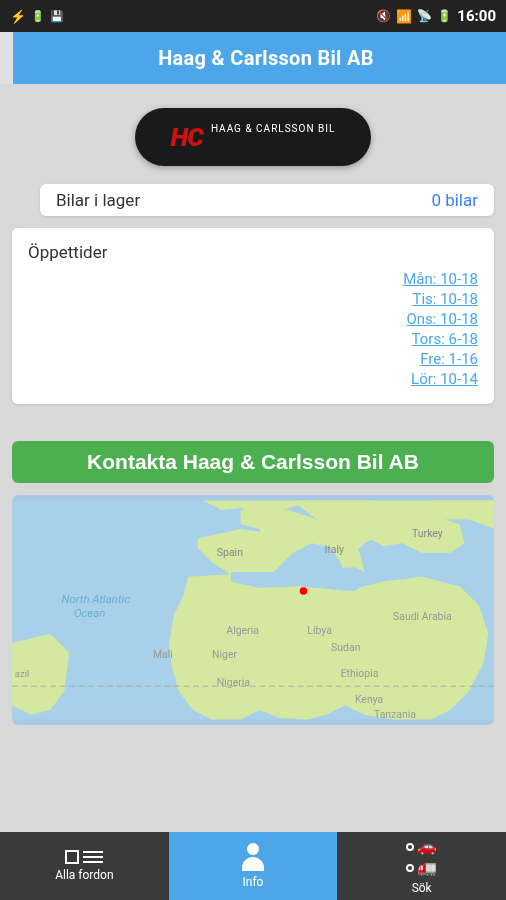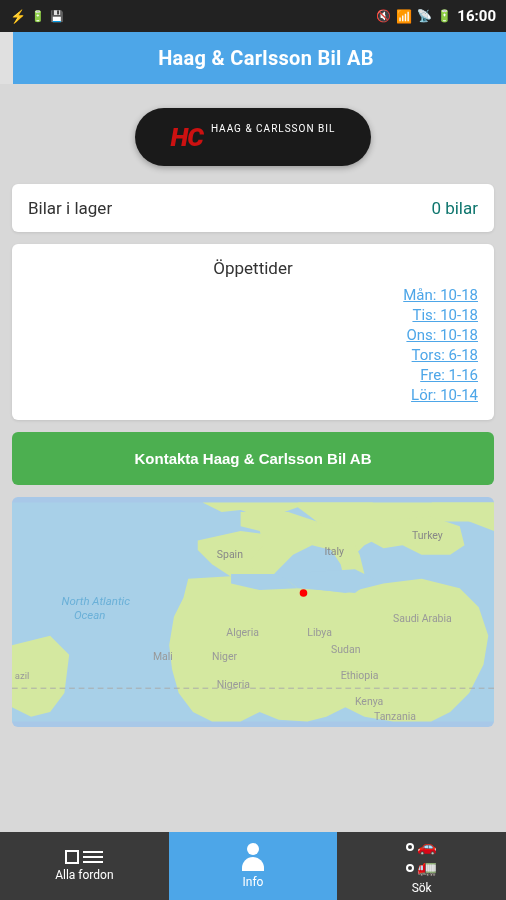--- a/index.html
+++ b/index.html
@@ -99,7 +99,8 @@
       display: flex;
       align-items: center;
       justify-content: space-between;
-      padding: 14px 16px;
+      padding: 6px 16px;
+      margin-left: 28px;
     }
     #bilar-label {
       font-size: 17px;

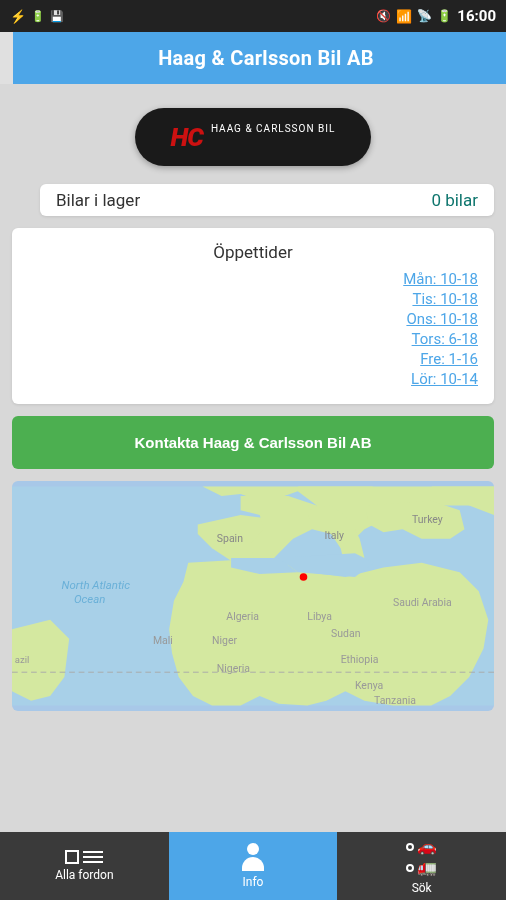--- a/index.html
+++ b/index.html
@@ -108,7 +108,7 @@
     }
     #bilar-count {
       font-size: 17px;
-      color: #0f766e;
+      color: #3b82f6;
     }
 
     

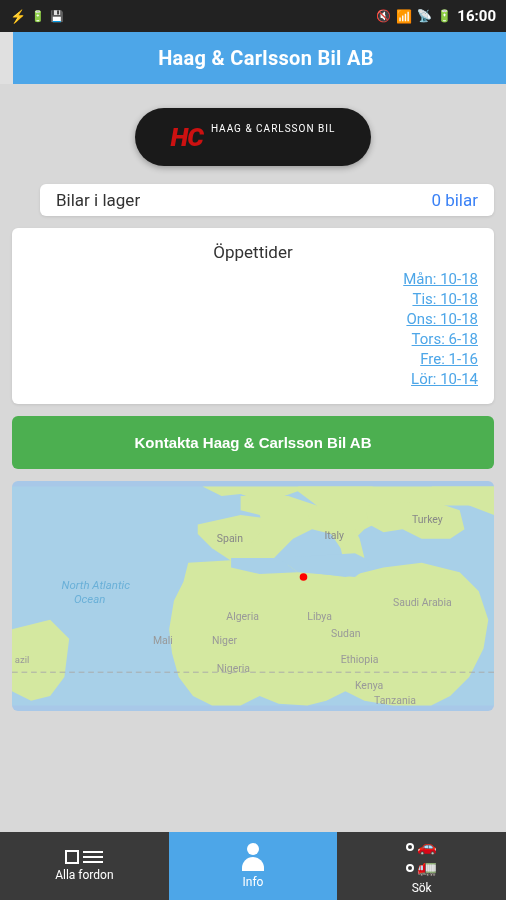--- a/index.html
+++ b/index.html
@@ -119,7 +119,6 @@
       font-size: 17px;
       color: #333;
       margin-bottom: 8px;
-      text-align: center;
     }
     .hours-row {
       display: flex;

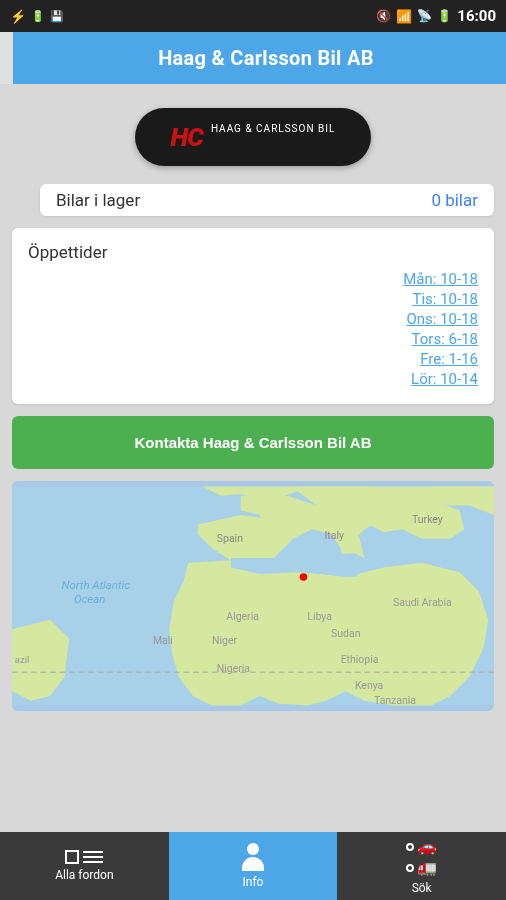--- a/index.html
+++ b/index.html
@@ -137,13 +137,14 @@
       border: none;
       border-radius: 6px;
       color: white;
-      font-size: 15px;
+      font-size: 21px;
       font-weight: bold;
-      padding: 18px 16px;
+      padding: 9px 16px;
       width: 100%;
       cursor: pointer;
       text-align: center;
       display: block;
+      margin-top: 25px;
     }
 
     

